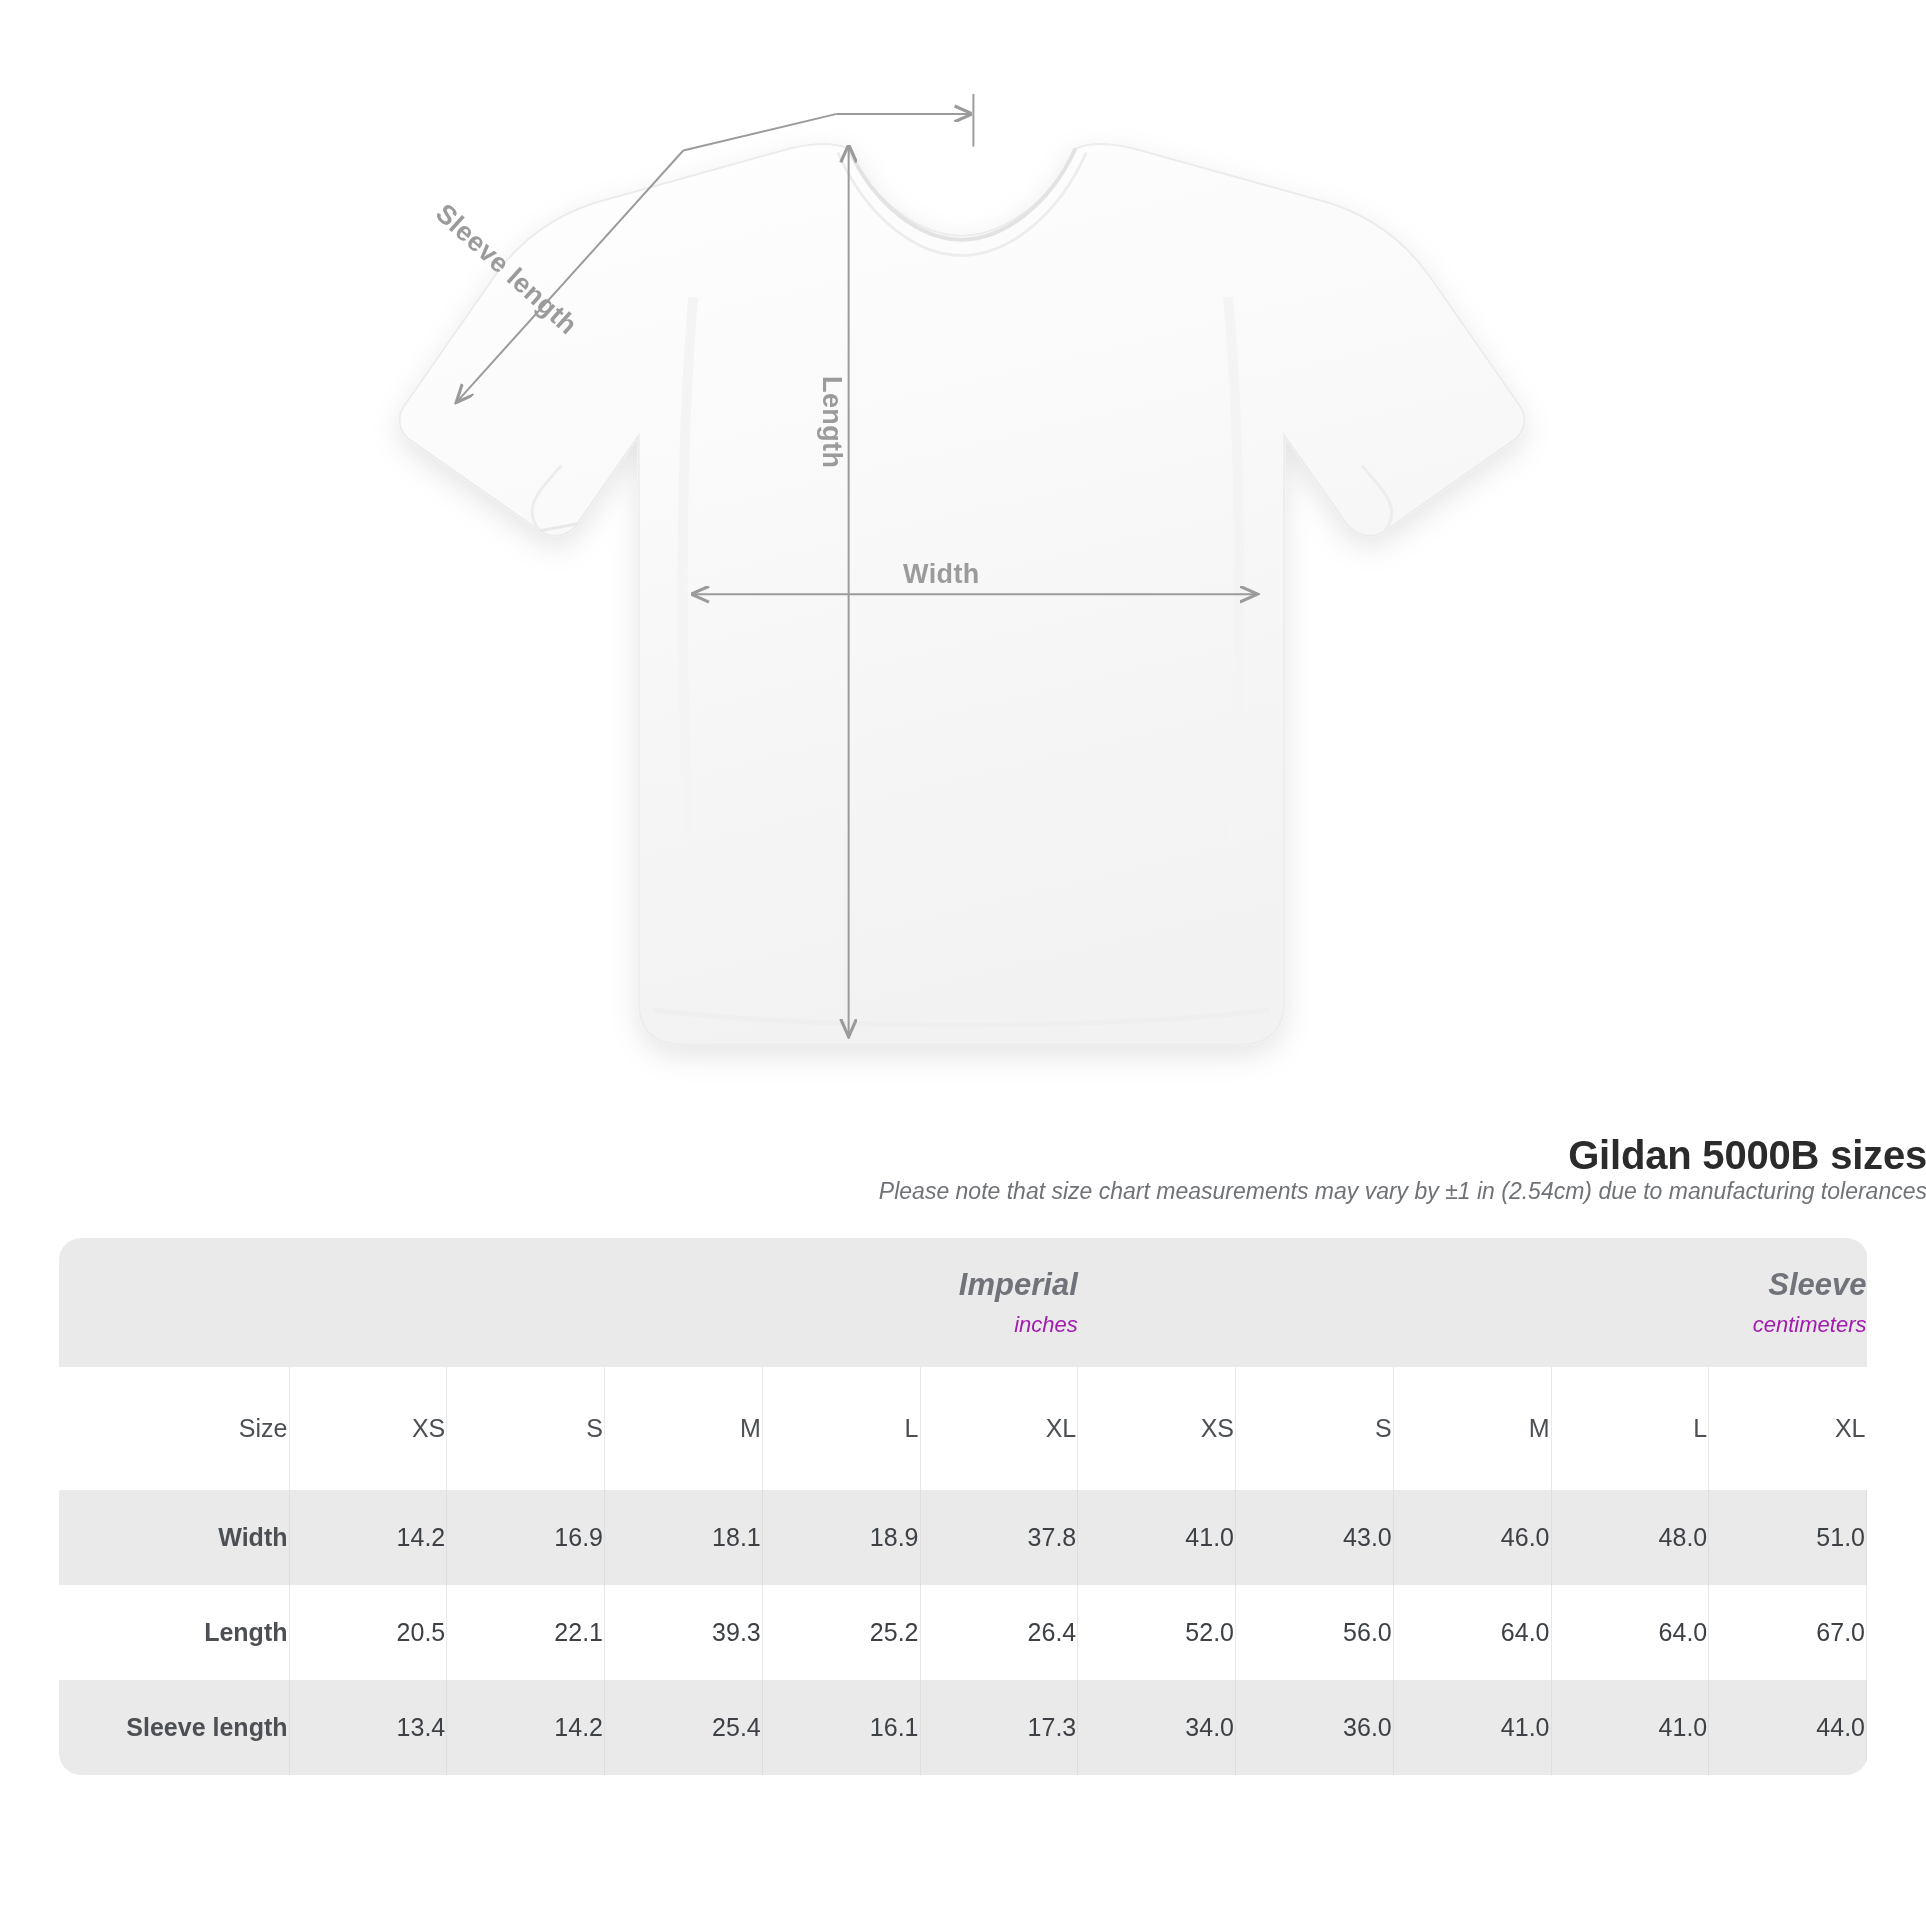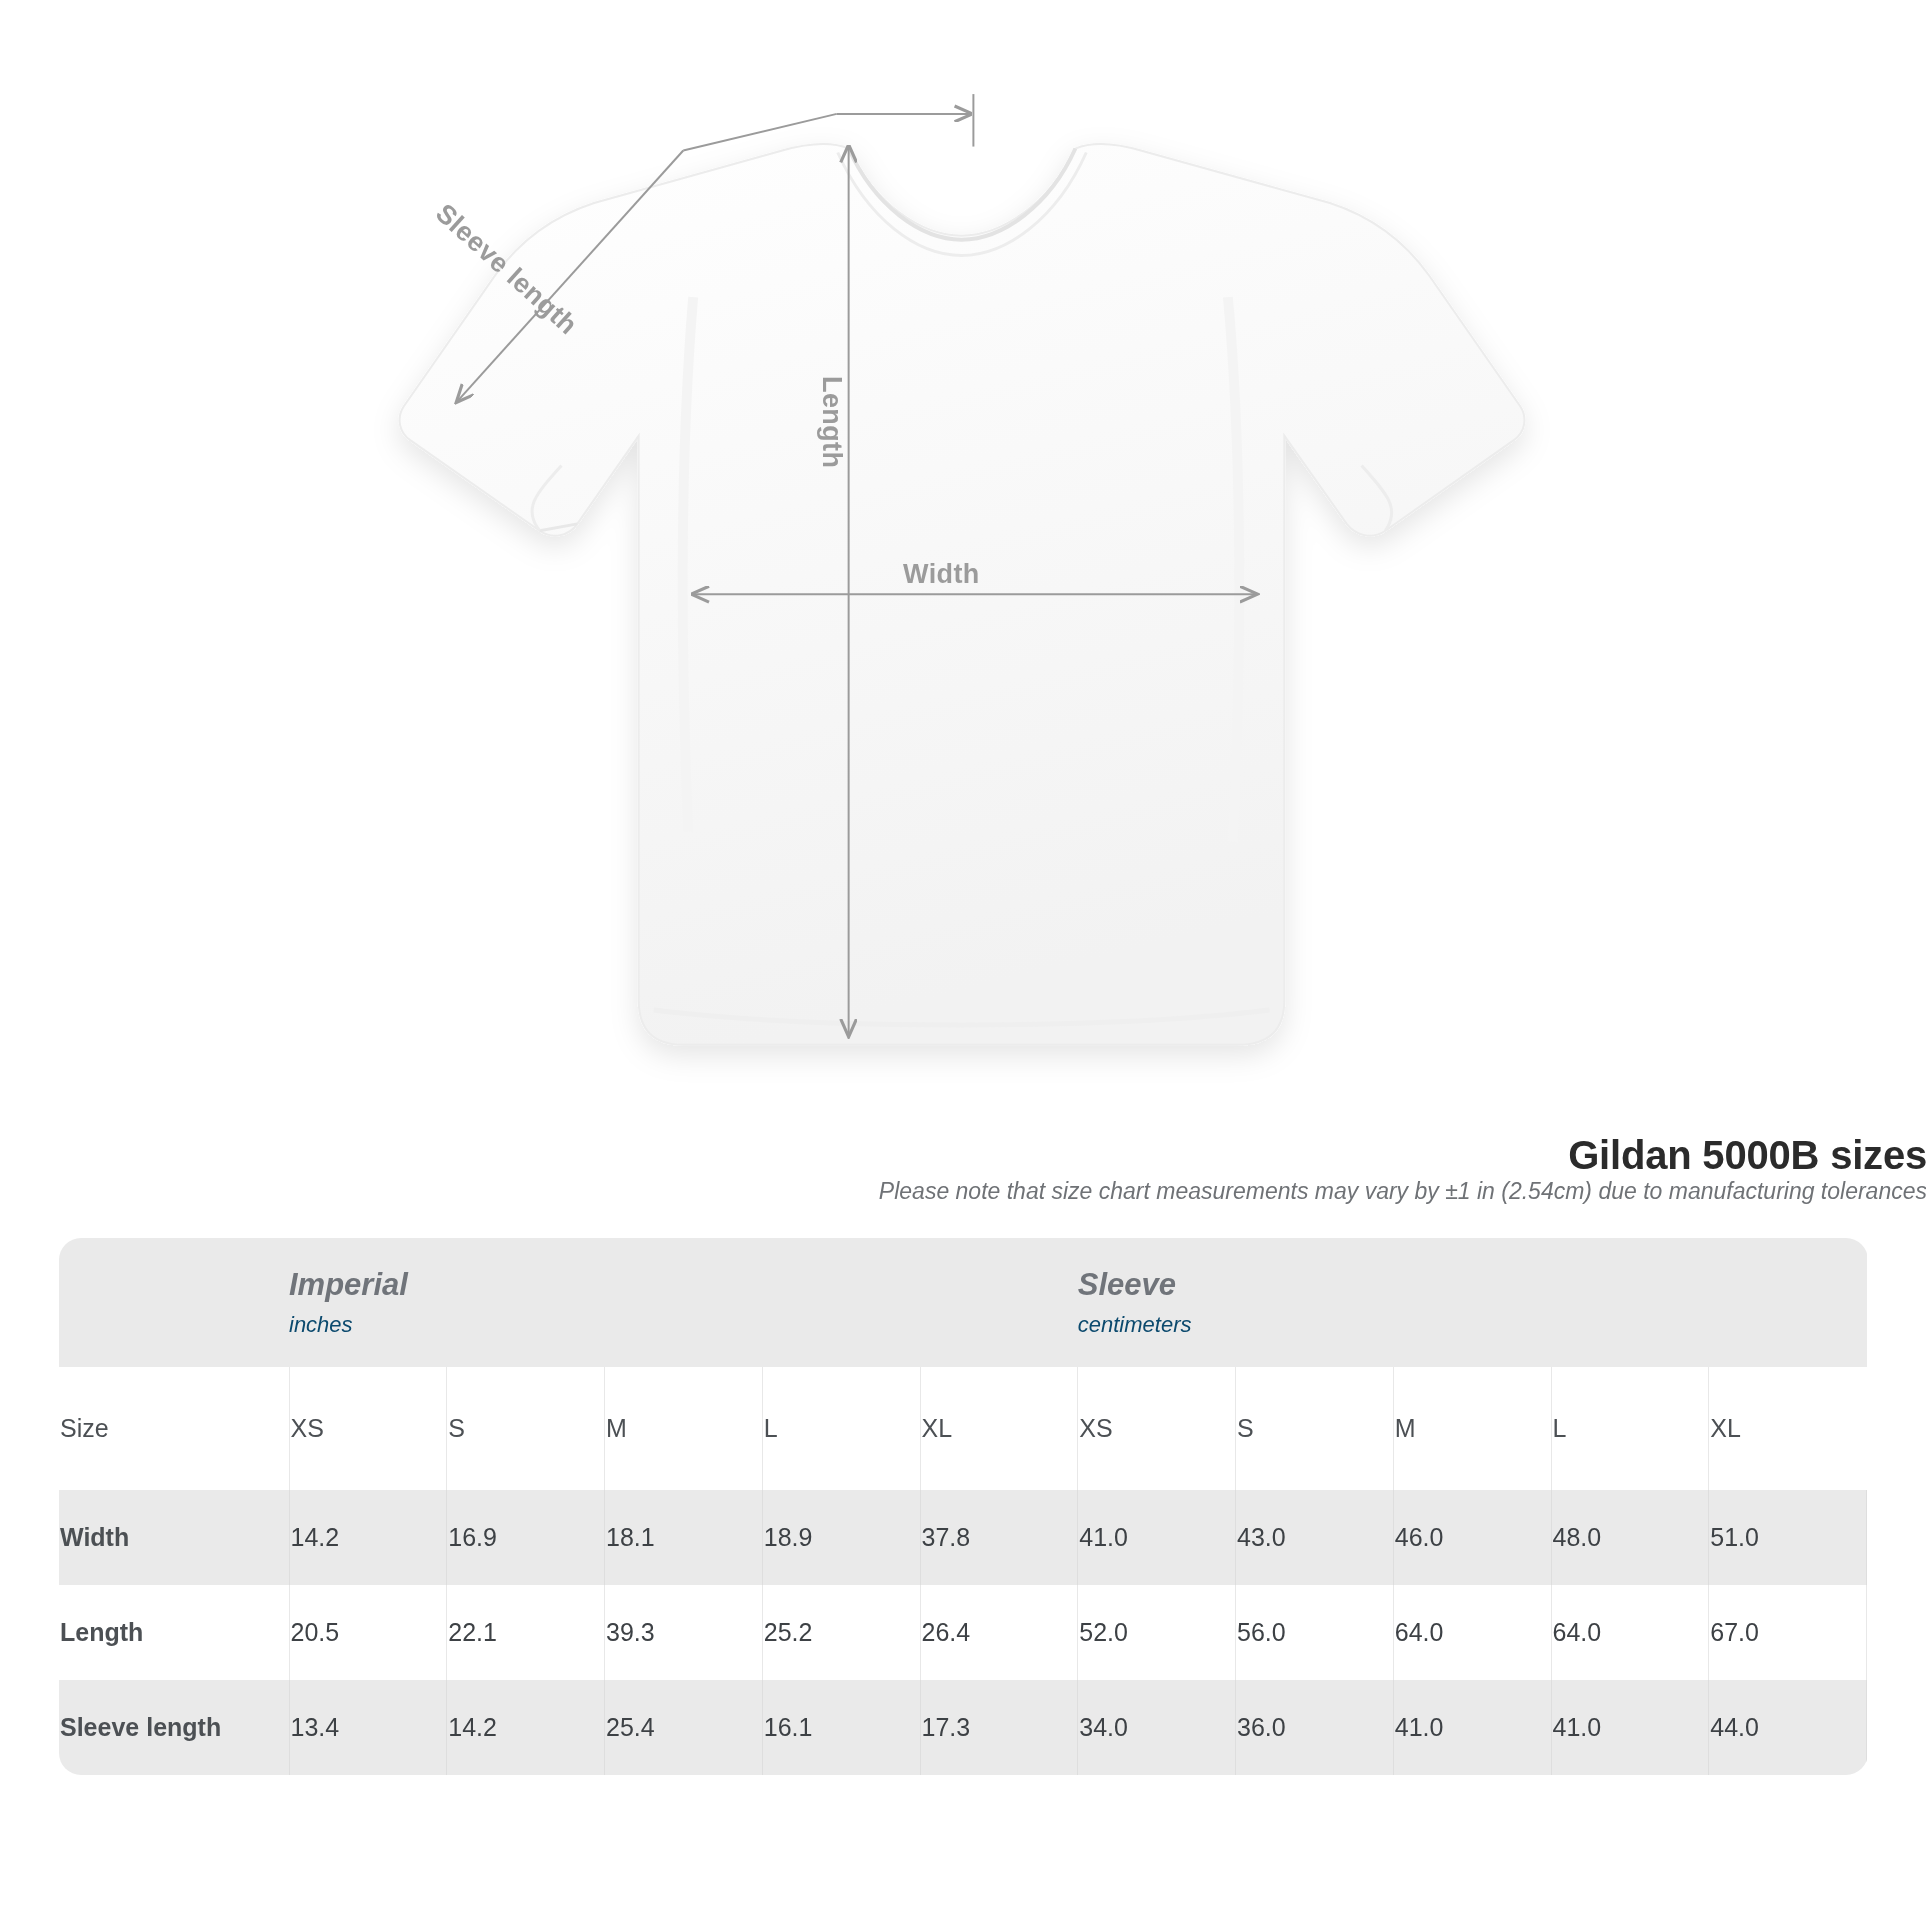--- a/index.html
+++ b/index.html
@@ -82,7 +82,7 @@
     table-layout: fixed;
   }
   table.size-table td, table.size-table th {
-    text-align: left;
+    text-align: right;
     vertical-align: middle;
     font-weight: normal;
   }

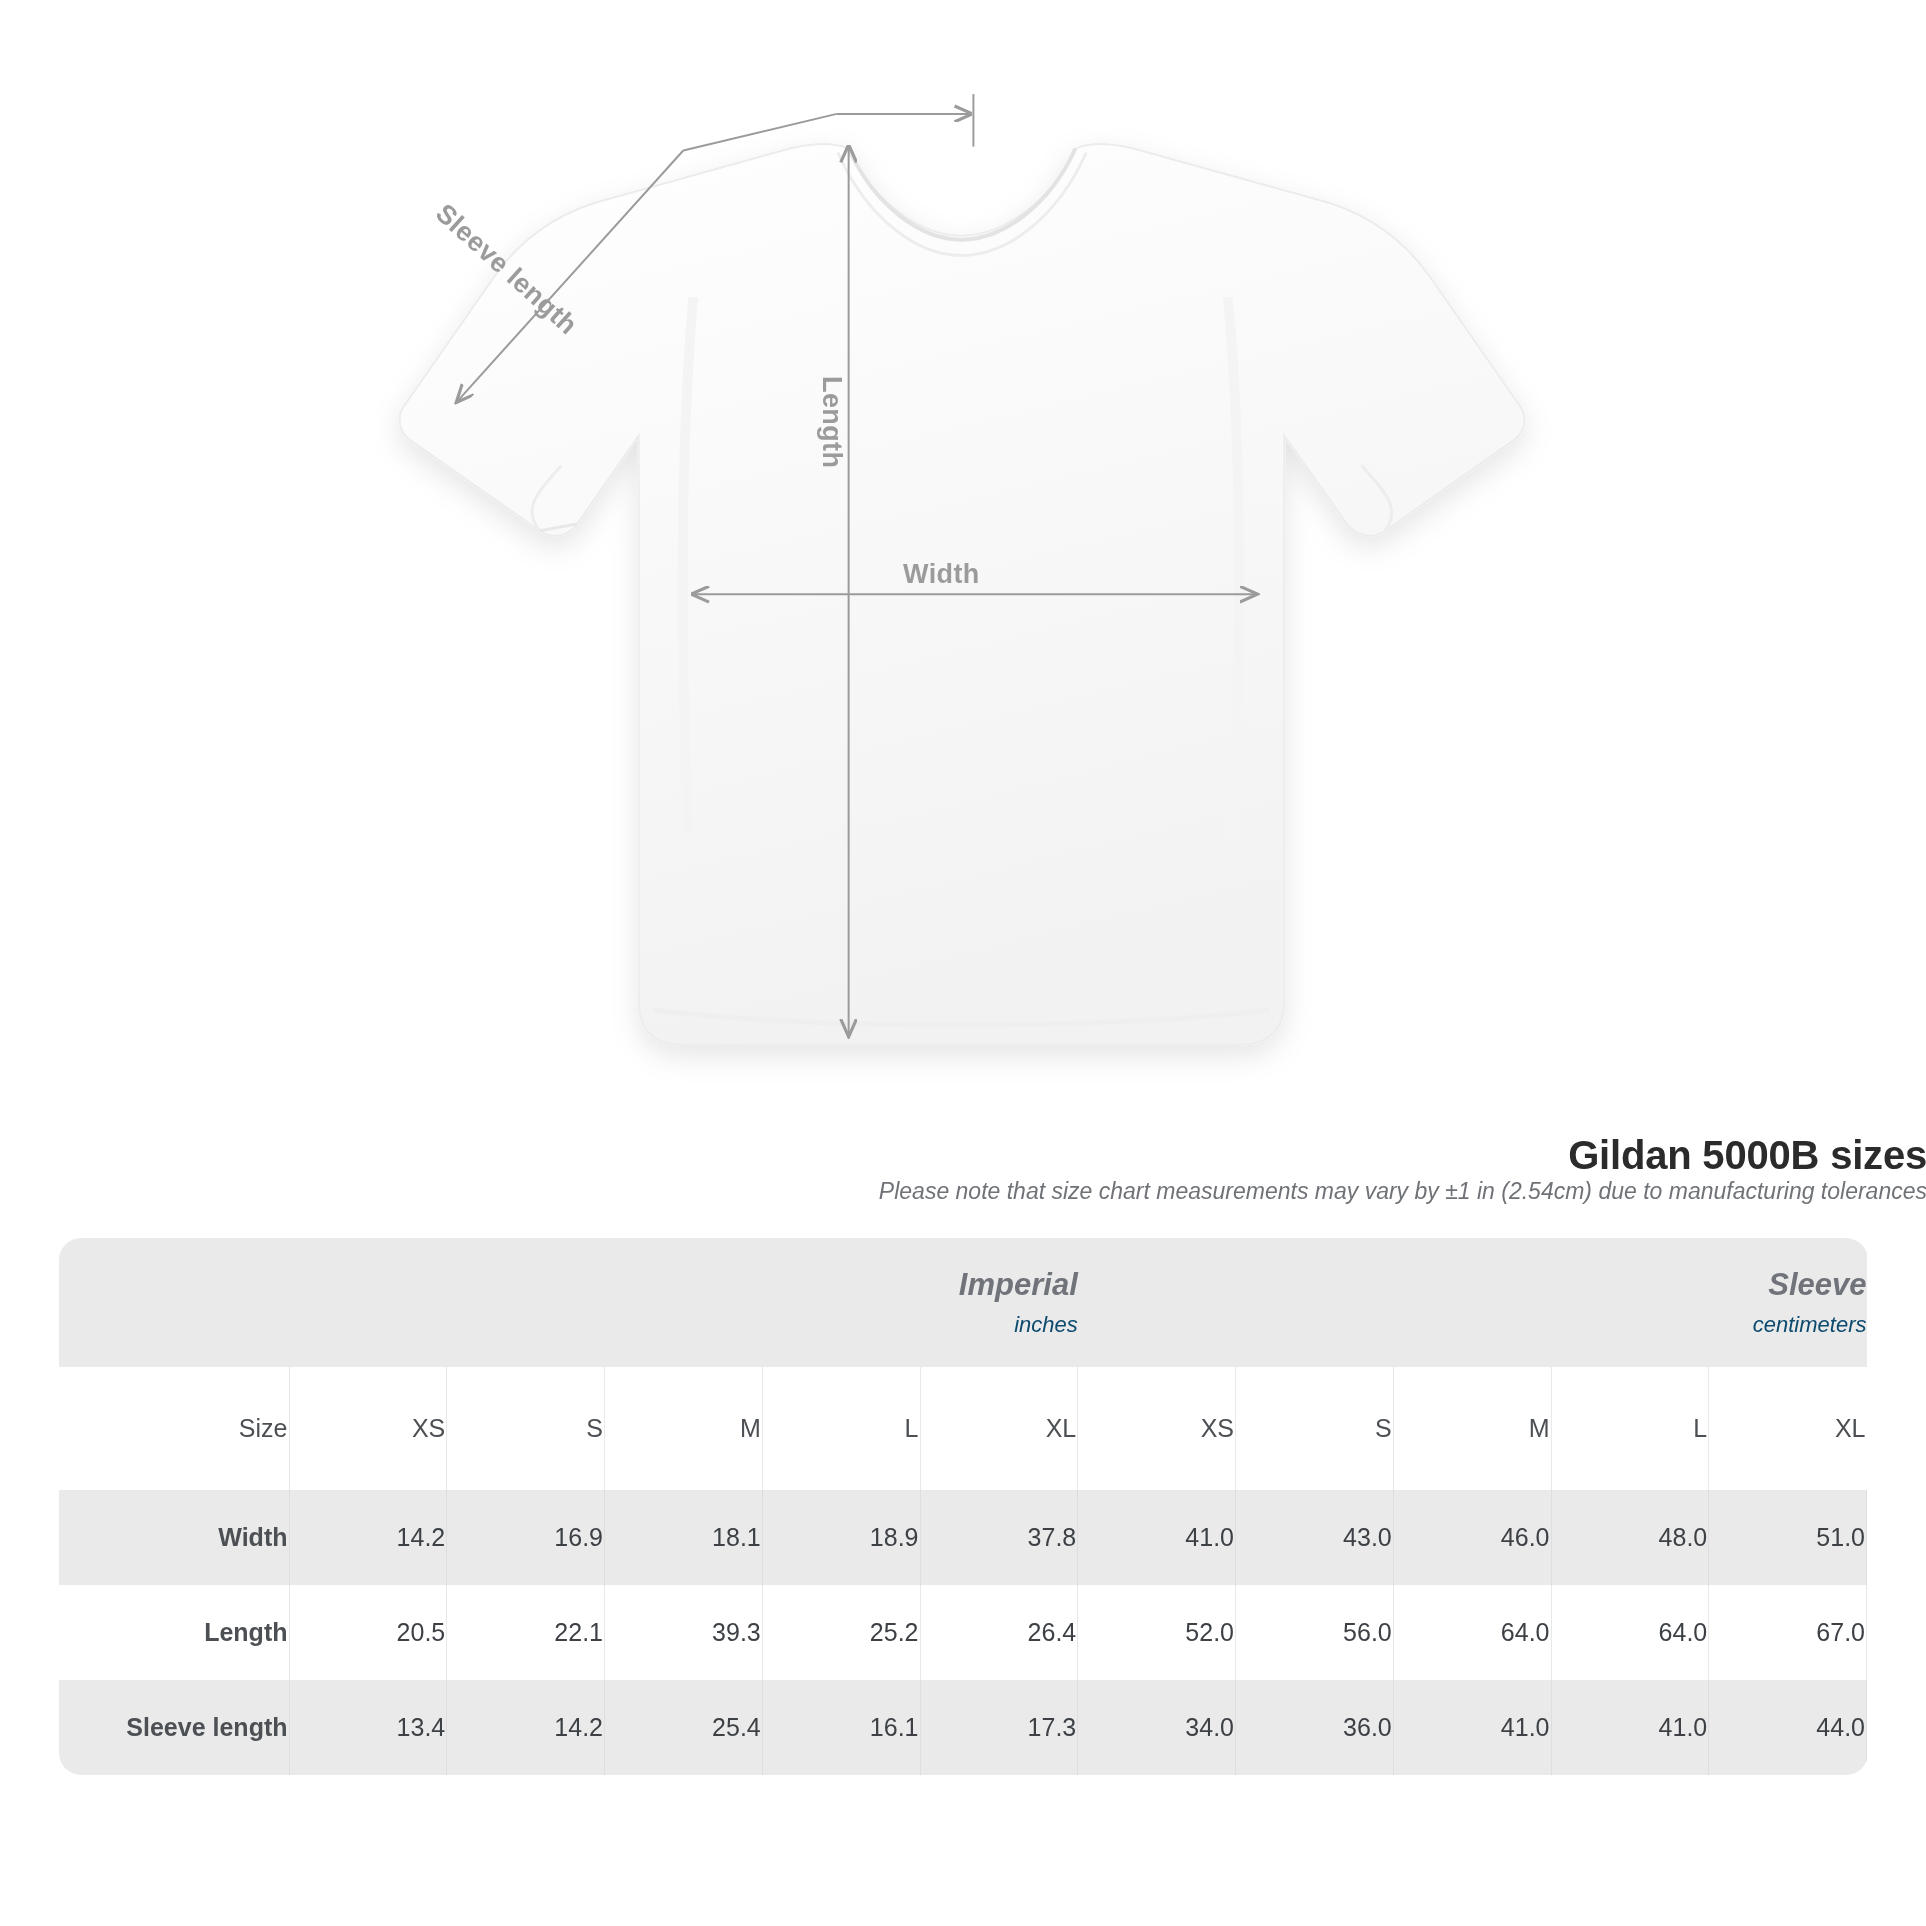--- a/index.html
+++ b/index.html
@@ -100,7 +100,7 @@
   .unit-sub {
     font-size: 22px;
     font-style: italic;
-    color: #0c4a6e;
+    color: #a21caf;
     margin-top: 9px;
   }
   .hdr-row td {

